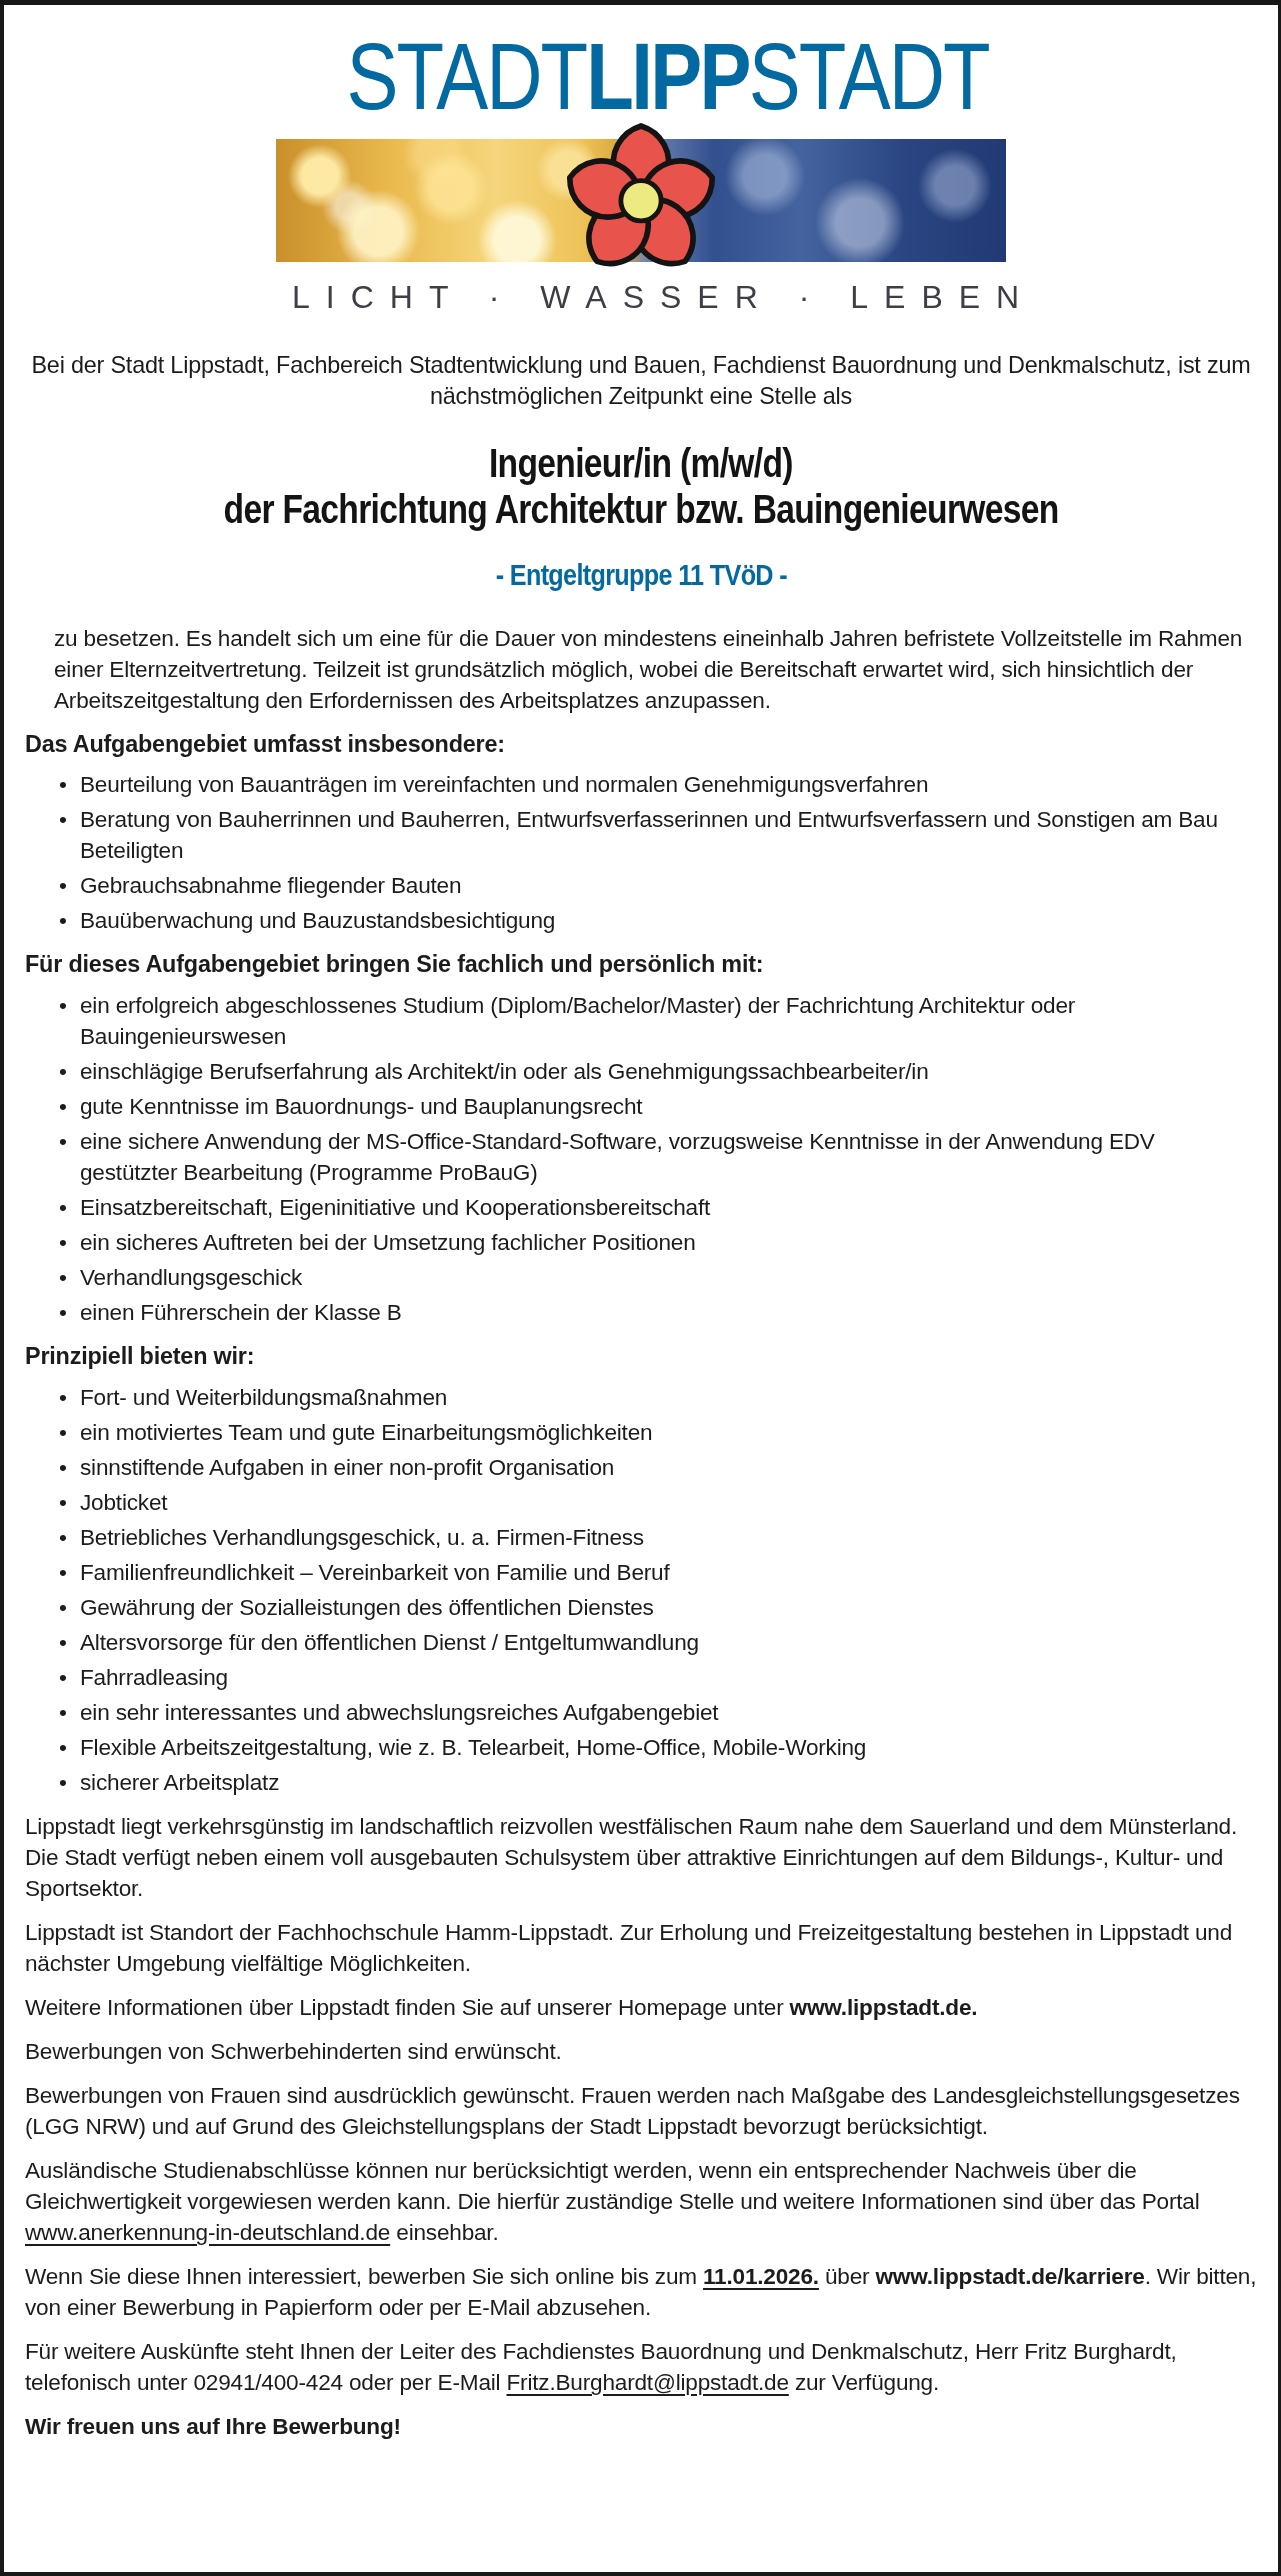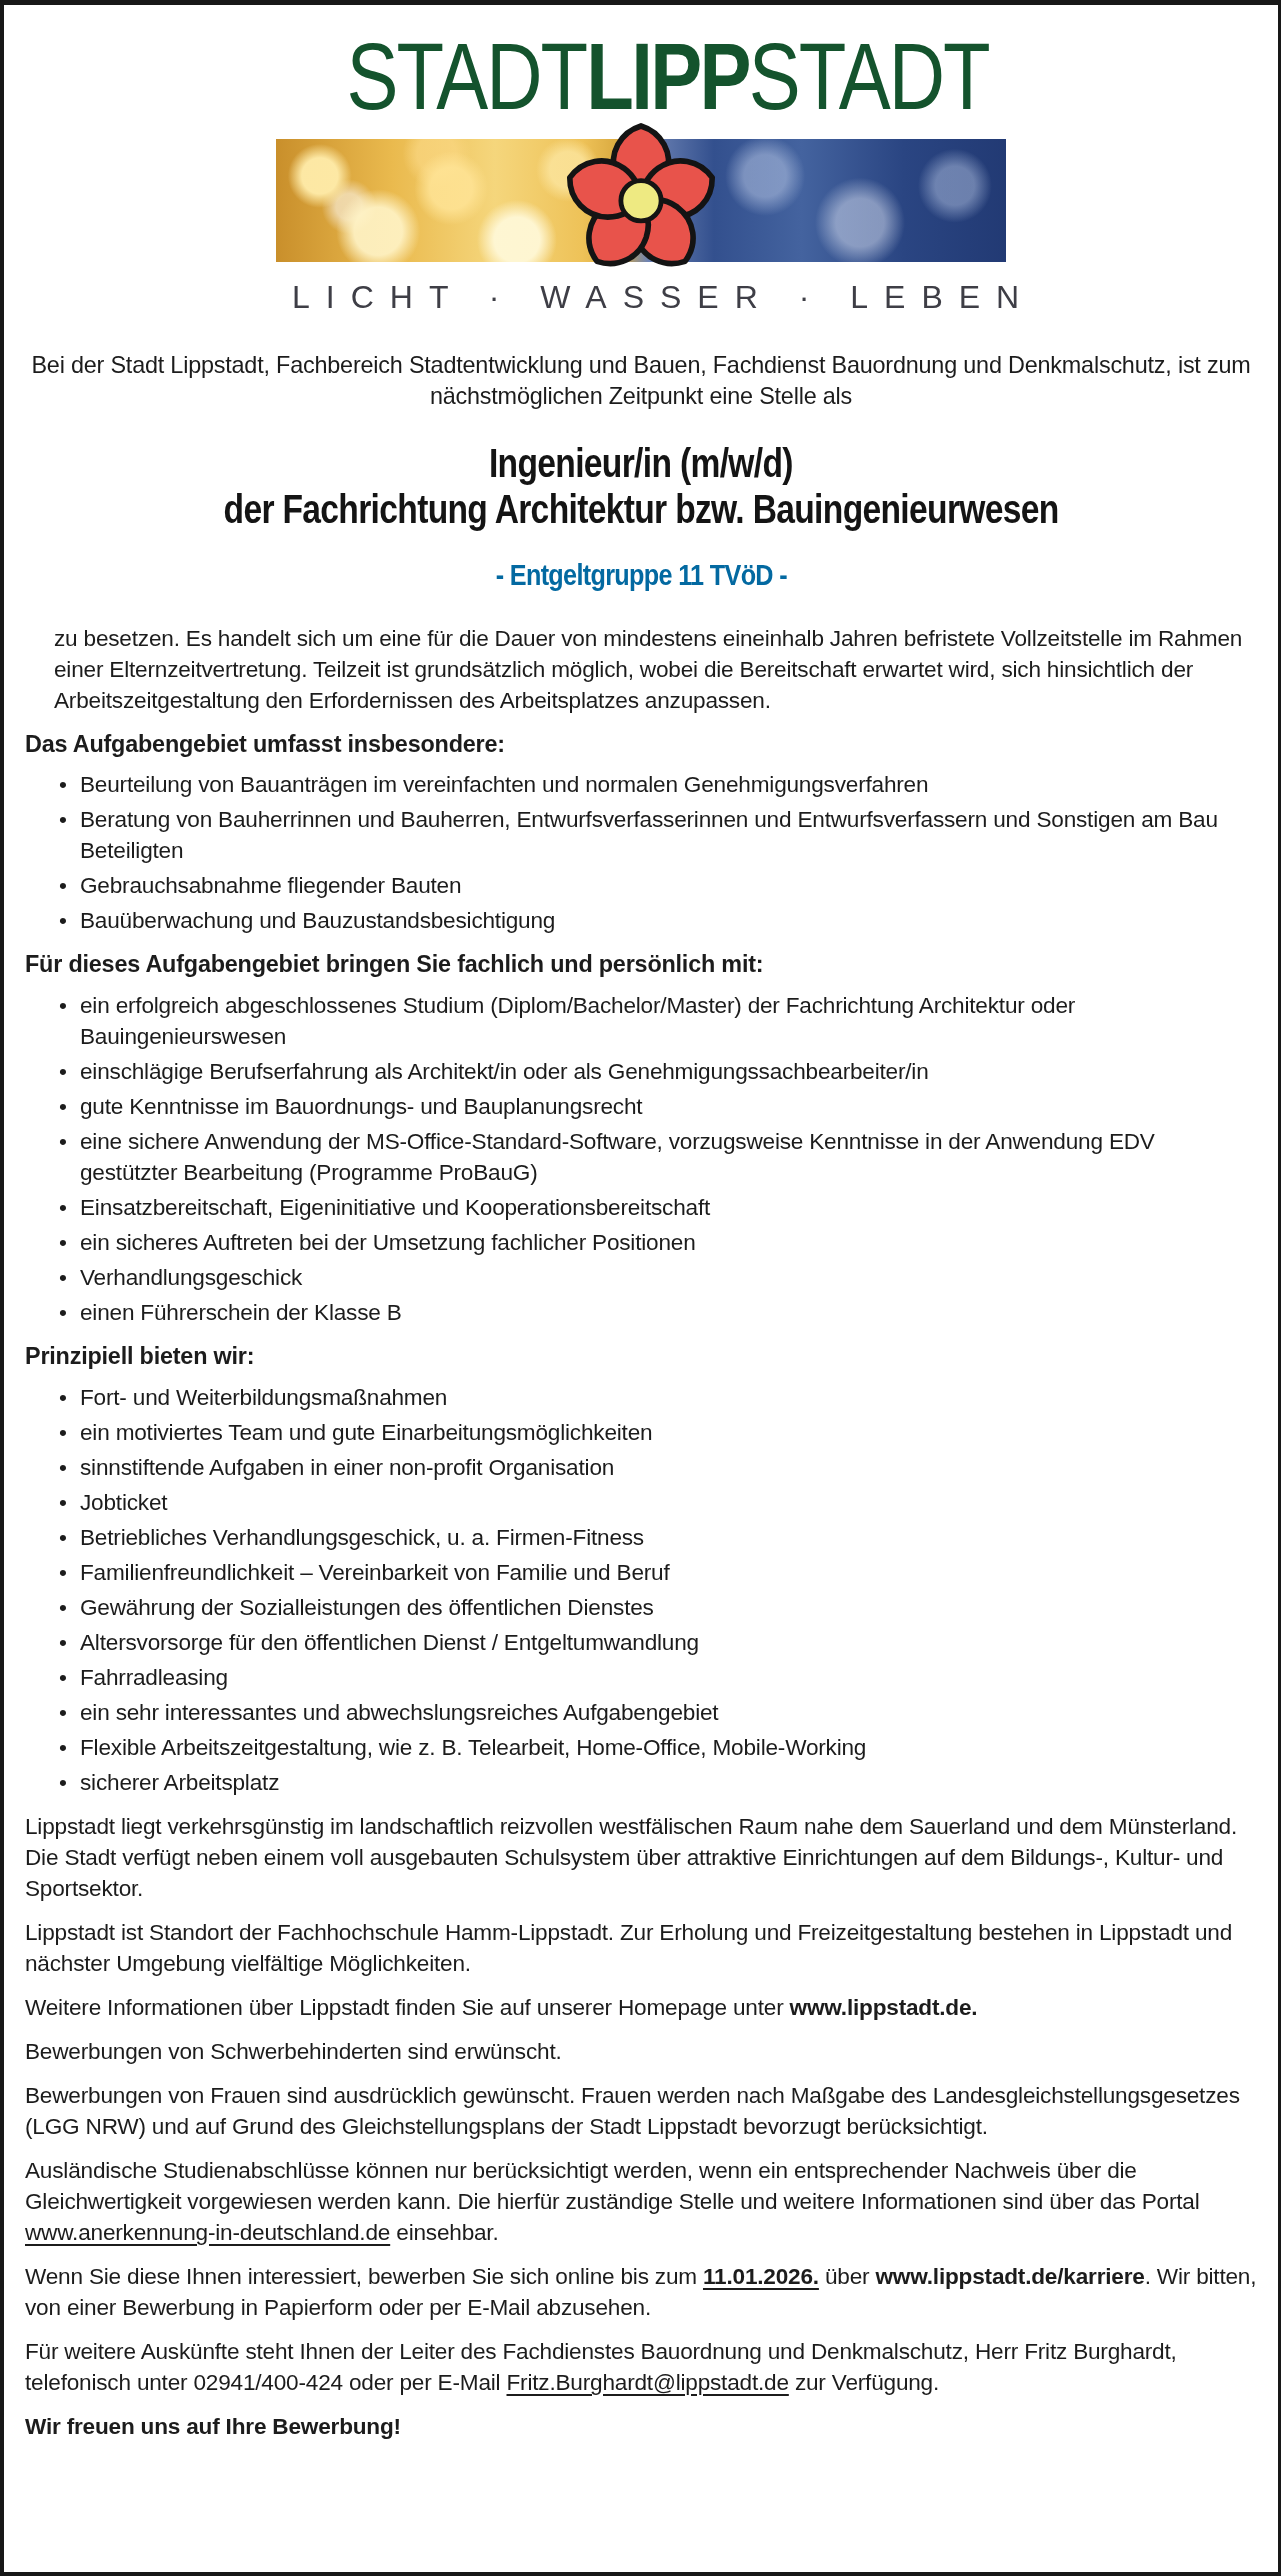--- a/index.html
+++ b/index.html
@@ -16,7 +16,7 @@
 
   
   .logo-block { width:730px; margin:32px auto 0; }
-  .wordmark { text-align:center; font-size:95px; line-height:79px; color:#14532d; white-space:nowrap; }
+  .wordmark { text-align:center; font-size:95px; line-height:79px; color:#0369a1; white-space:nowrap; }
   .wm-scale { display:inline-block; transform:scaleX(0.82); transform-origin:50% 50%; letter-spacing:-2.4px; }
   .wm-bold { font-weight:700; letter-spacing:-3.2px; }
   .banner {

